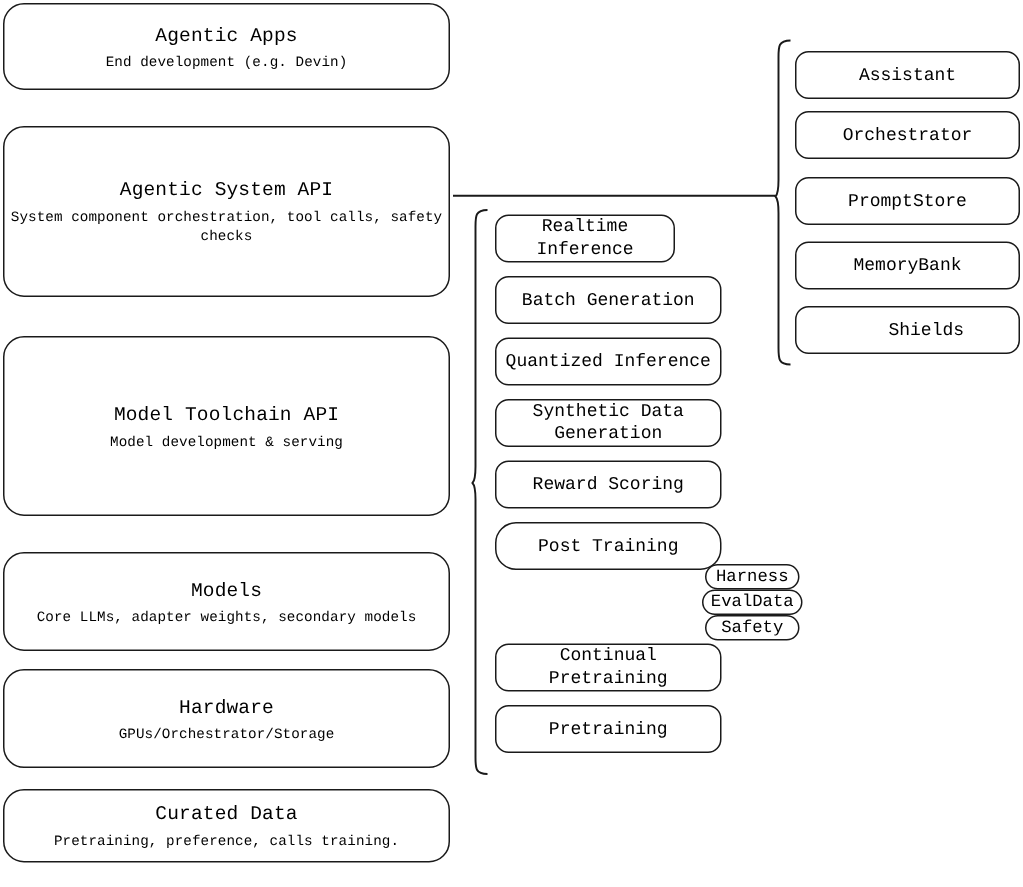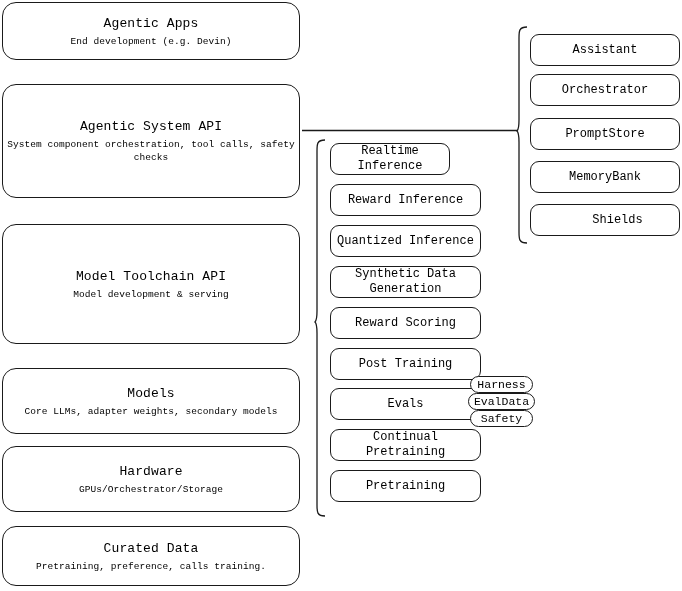--- a/index.html
+++ b/index.html
@@ -118,7 +118,7 @@
     <span>Realtime Inference</span>
   </div>
   <div class="node cap-node" style="left:330px; top:184px; width:151px; height:32px;">
-    <span>Reward Inference</span>
+    <span>Batch Generation</span>
   </div>
   <div class="node cap-node" style="left:330px; top:225px; width:151px; height:32px;">
     <span>Quantized Inference</span>

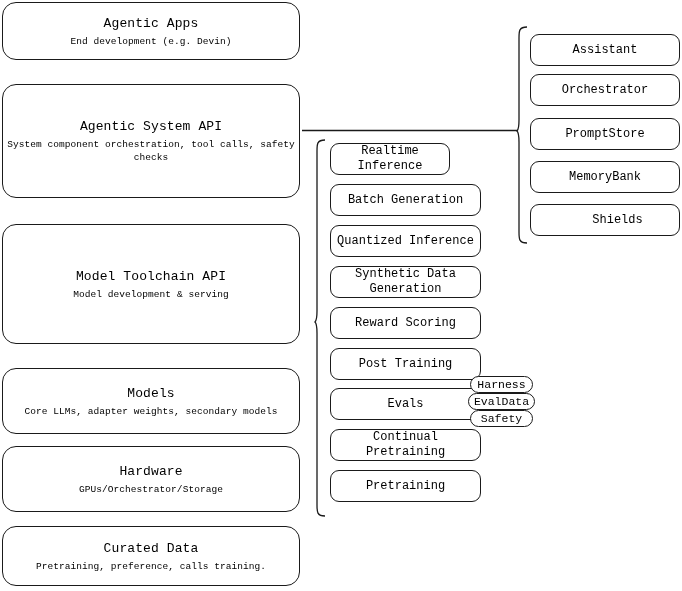--- a/index.html
+++ b/index.html
@@ -129,7 +129,7 @@
   <div class="node cap-node" style="left:330px; top:307px; width:151px; height:32px;">
     <span>Reward Scoring</span>
   </div>
-  <div class="node cap-node" style="left:330px; top:348px; width:151px; height:32px;">
+  <div class="node cap-node" style="left:330px; top:348px; width:151px; height:32px;border-radius:14px;">
     <span>Post Training</span>
   </div>
   <div class="node cap-node" style="left:330px; top:388px; width:151px; height:32px;">

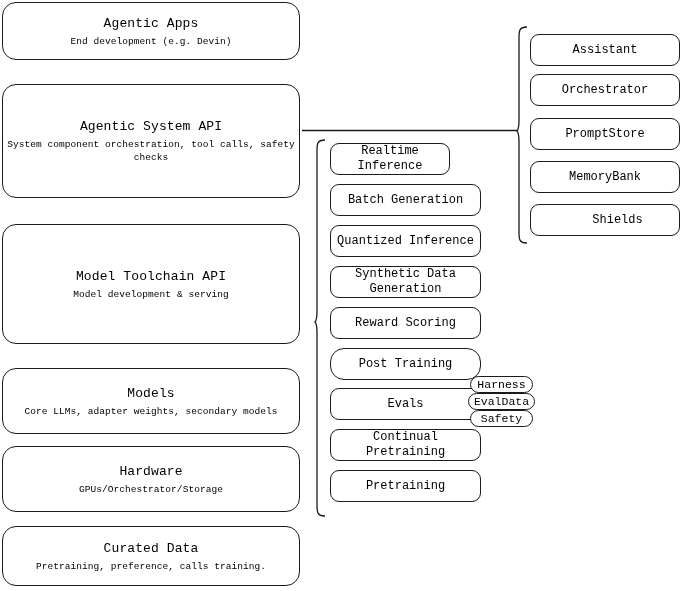--- a/index.html
+++ b/index.html
@@ -132,9 +132,6 @@
   <div class="node cap-node" style="left:330px; top:348px; width:151px; height:32px;border-radius:14px;">
     <span>Post Training</span>
   </div>
-  <div class="node cap-node" style="left:330px; top:388px; width:151px; height:32px;">
-    <span>Evals</span>
-  </div>
   <div class="node cap-node" style="left:330px; top:429px; width:151px; height:32px;">
     <span>Continual Pretraining</span>
   </div>

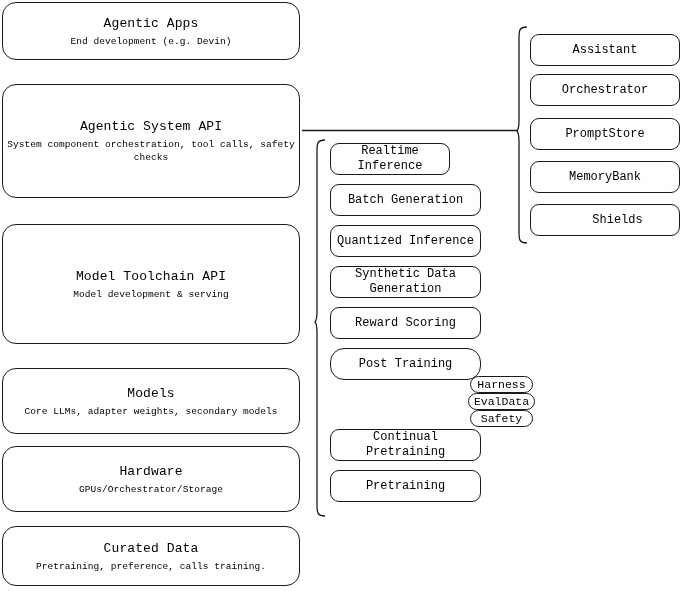--- a/index.html
+++ b/index.html
@@ -109,7 +109,7 @@
     <div class="subtitle">GPUs/Orchestrator/Storage</div>
   </div>
 
-  <div class="node stack-node" style="left:2px; top:526px; width:298px; height:60px;">
+  <div class="node stack-node" style="left:2px; top:526px; width:298px; height:49px;">
     <div class="title">Curated Data</div>
     <div class="subtitle">Pretraining, preference, calls training.</div>
   </div>

